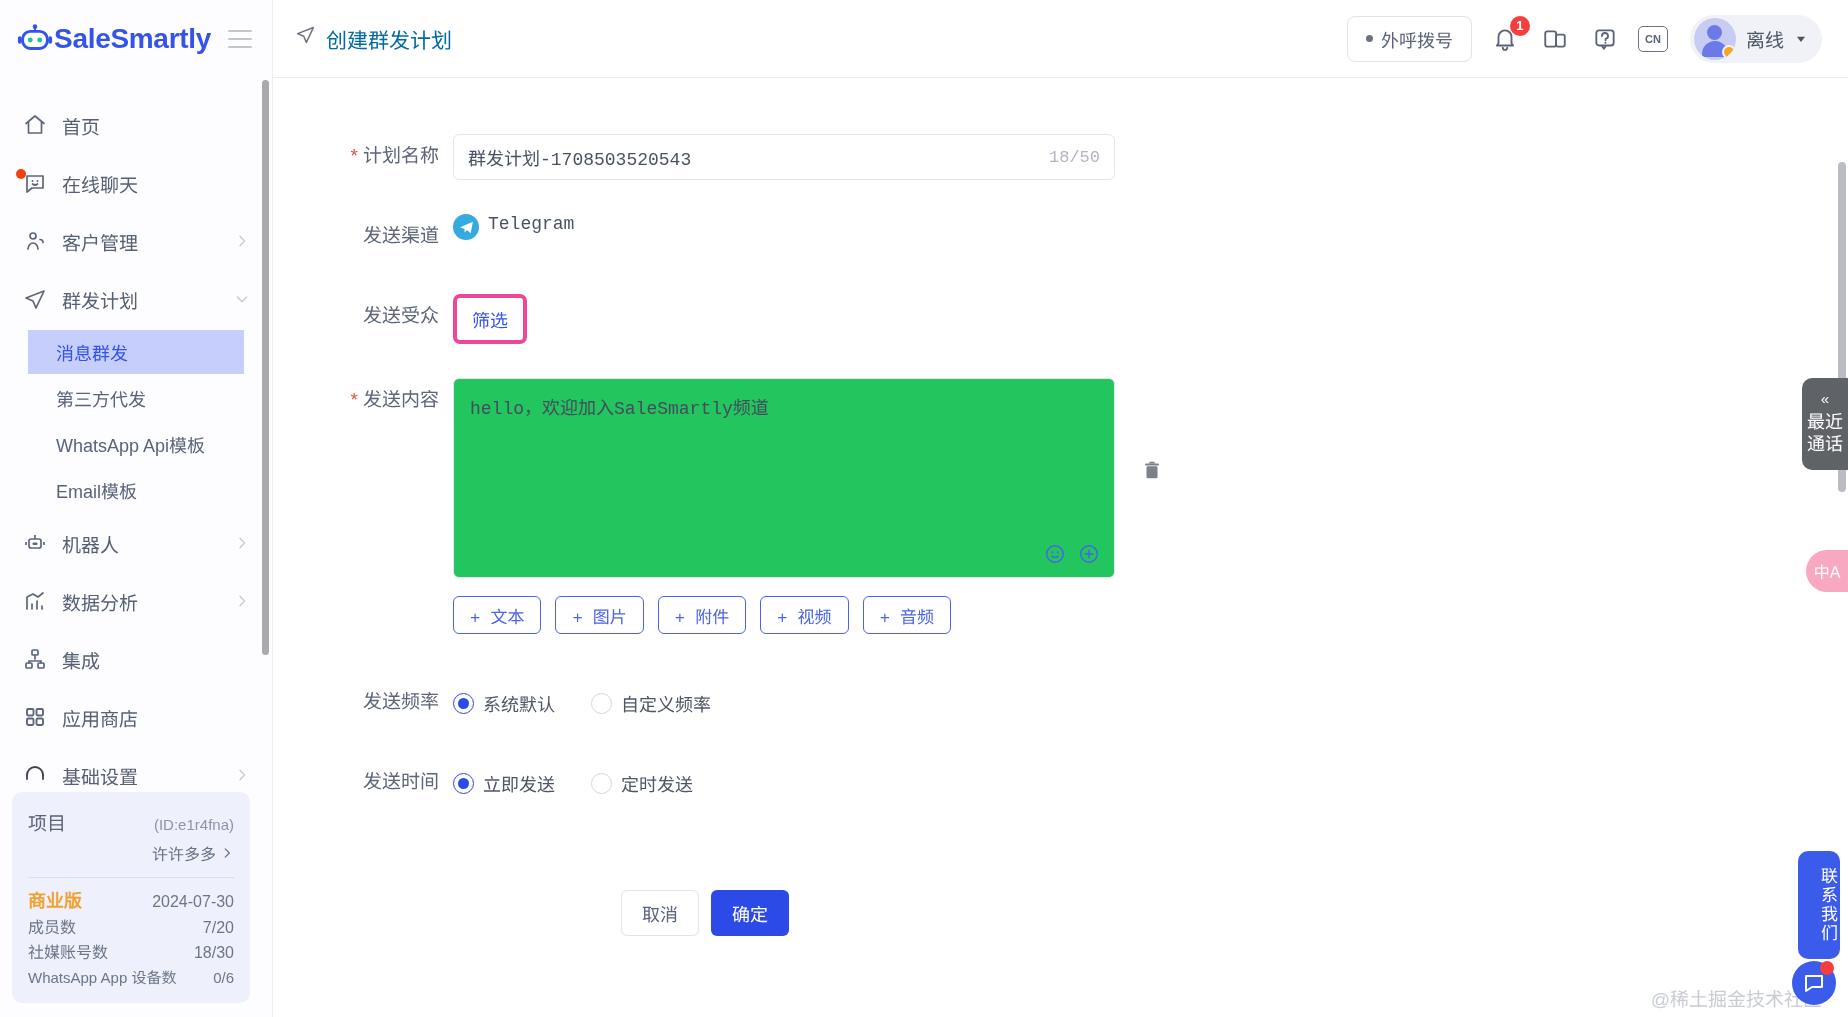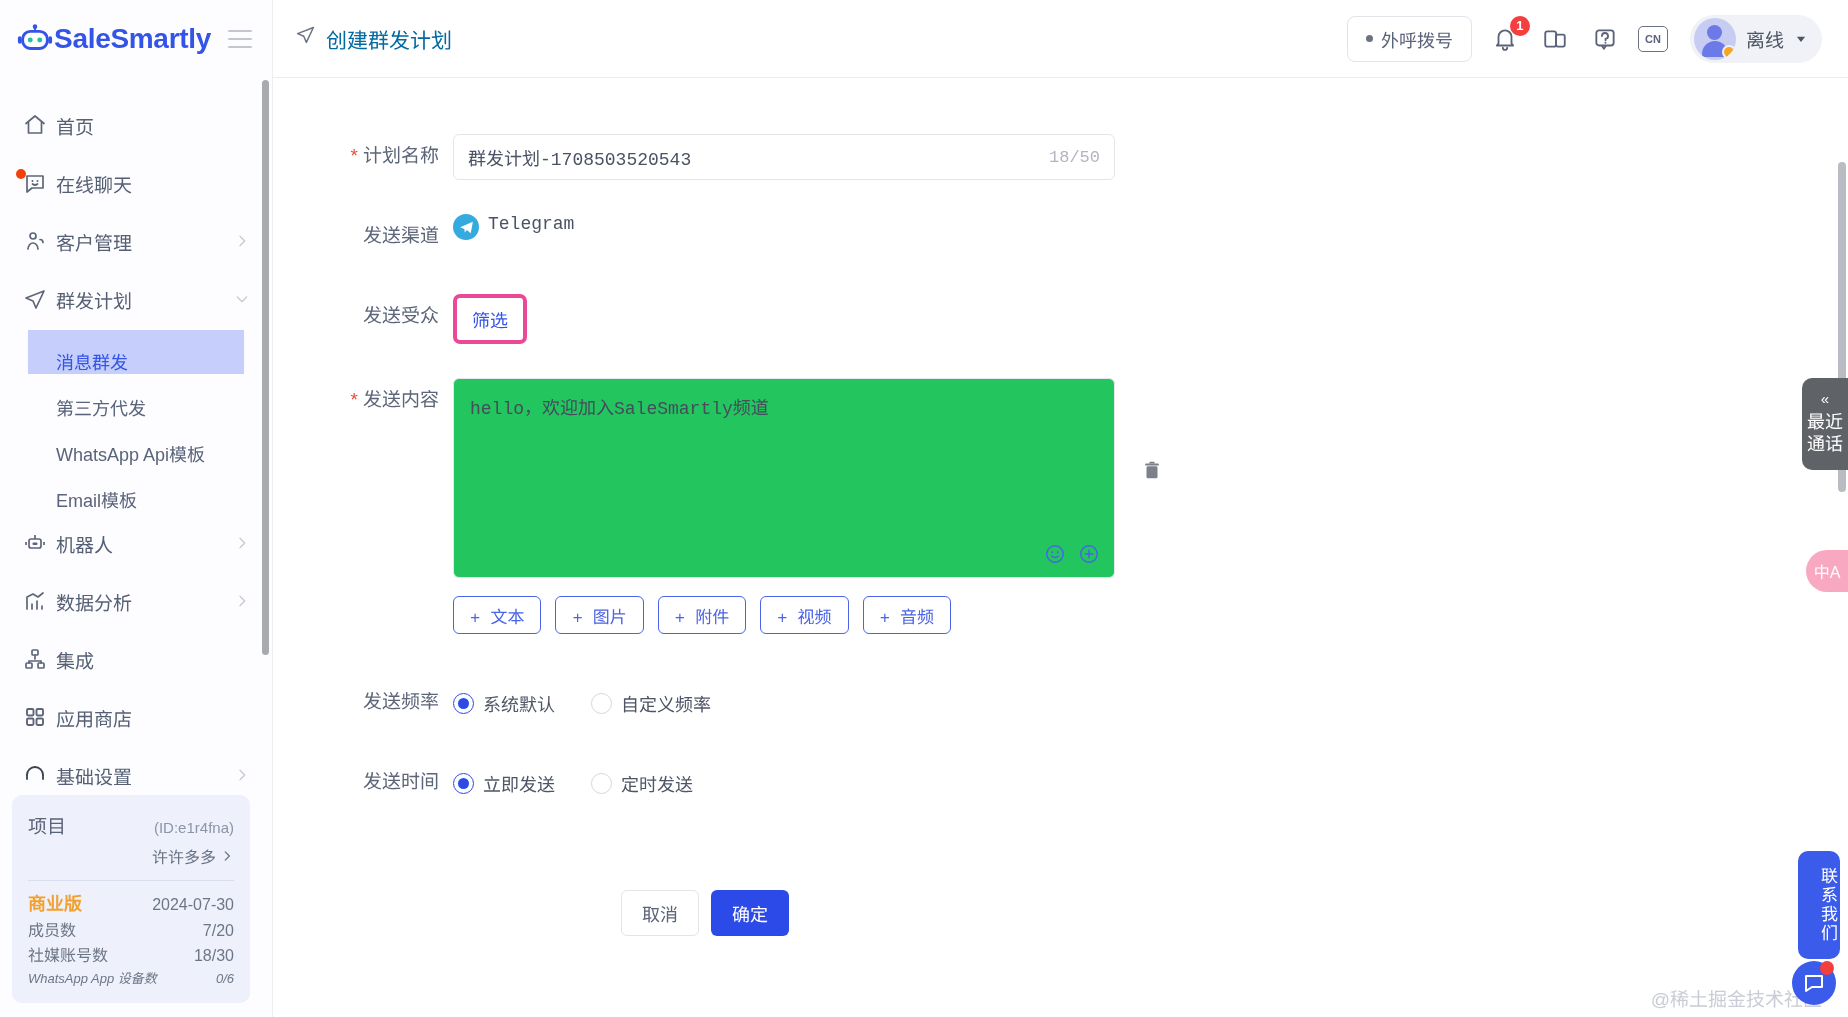--- a/index.html
+++ b/index.html
@@ -45,7 +45,7 @@
     display: flex; align-items: center;
     height: 58px;
     padding: 0 22px 0 22px;
-    gap: 8px;
+    gap: 14px;
     font-size: 19px;
     color: #566074;
     cursor: pointer;

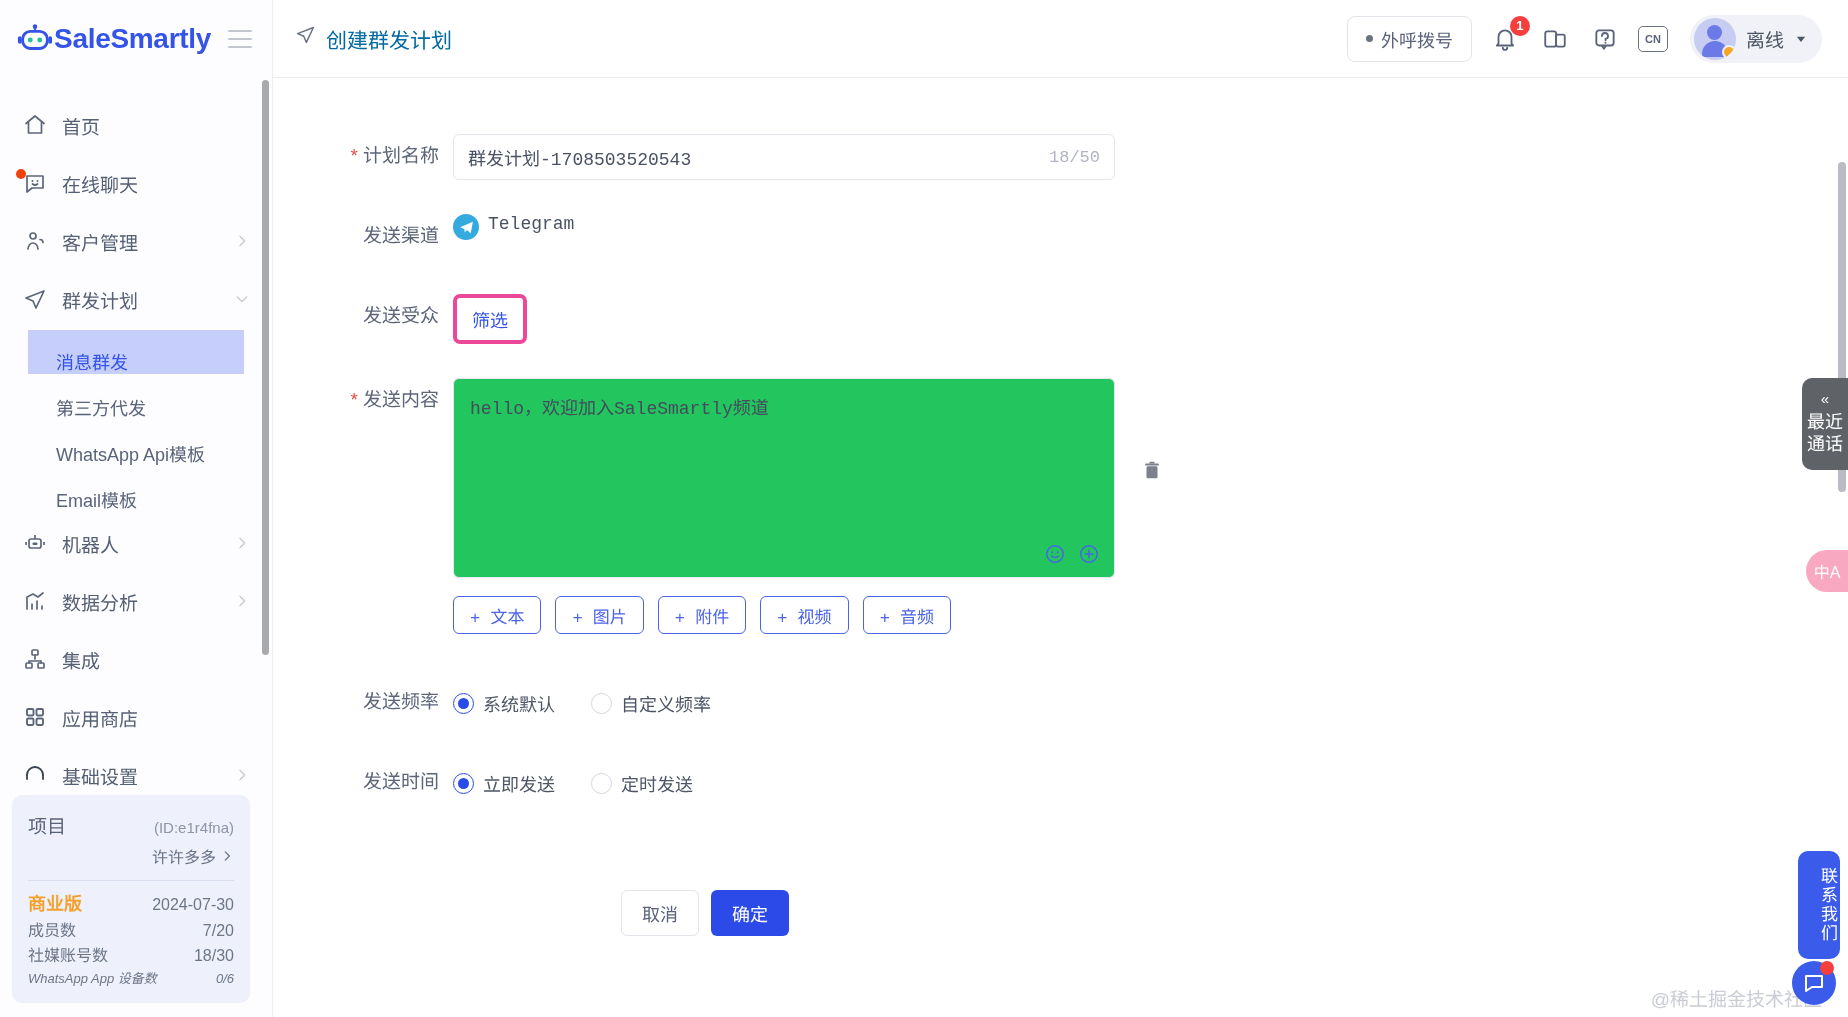--- a/index.html
+++ b/index.html
@@ -59,7 +59,7 @@
     background: #f2410a;
   }
   .sub-item {
-    display: flex; align-items: flex-end;
+    display: flex; align-items: center;
     height: 44px;
     margin: 2px 28px 2px 28px;
     padding-left: 28px;

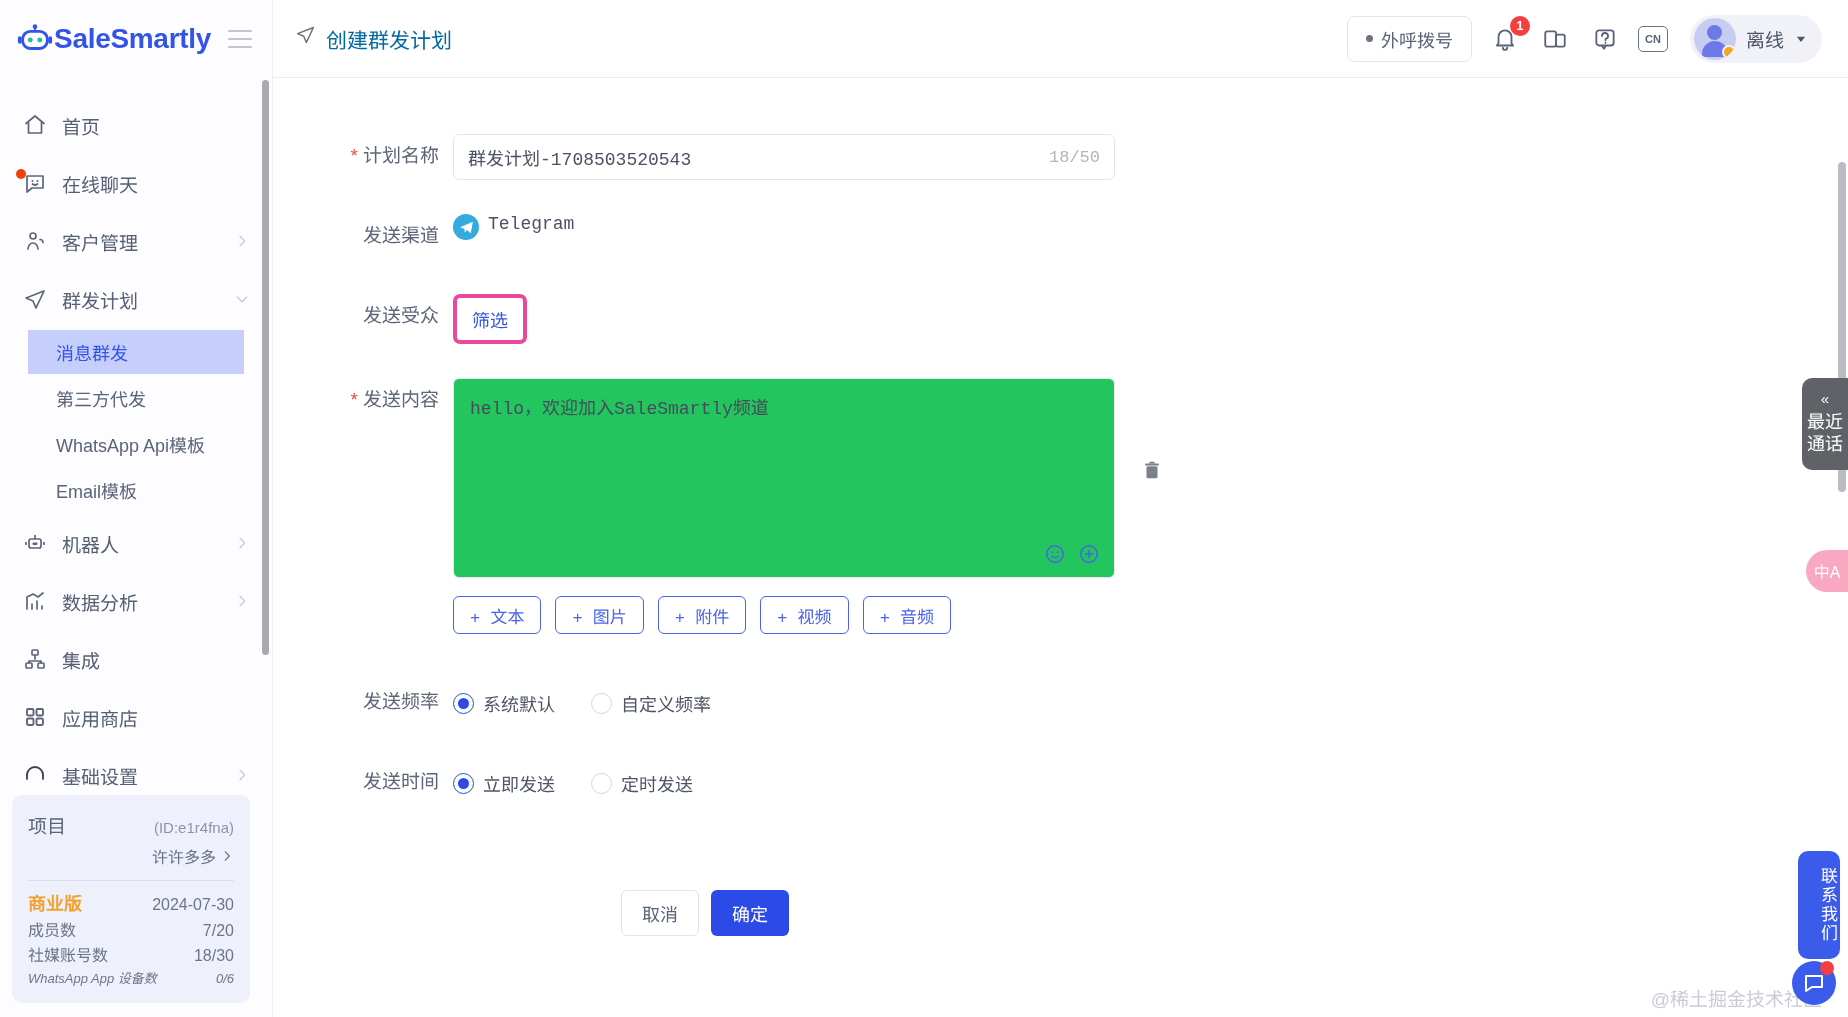--- a/index.html
+++ b/index.html
@@ -93,7 +93,7 @@
   .pc-line { display:flex; justify-content: space-between; align-items:baseline; font-size:16px; color:#6d7687; line-height: 1.55; }
   .pc-plan { color:#f2a130; font-weight: bold; font-size: 18px; }
   .pc-date { color:#6d7687; font-size:16px; }
-  .pc-small { font-size:13px;font-style:italic; }
+  .pc-small { font-size:15px; }
 
   
   .main {

